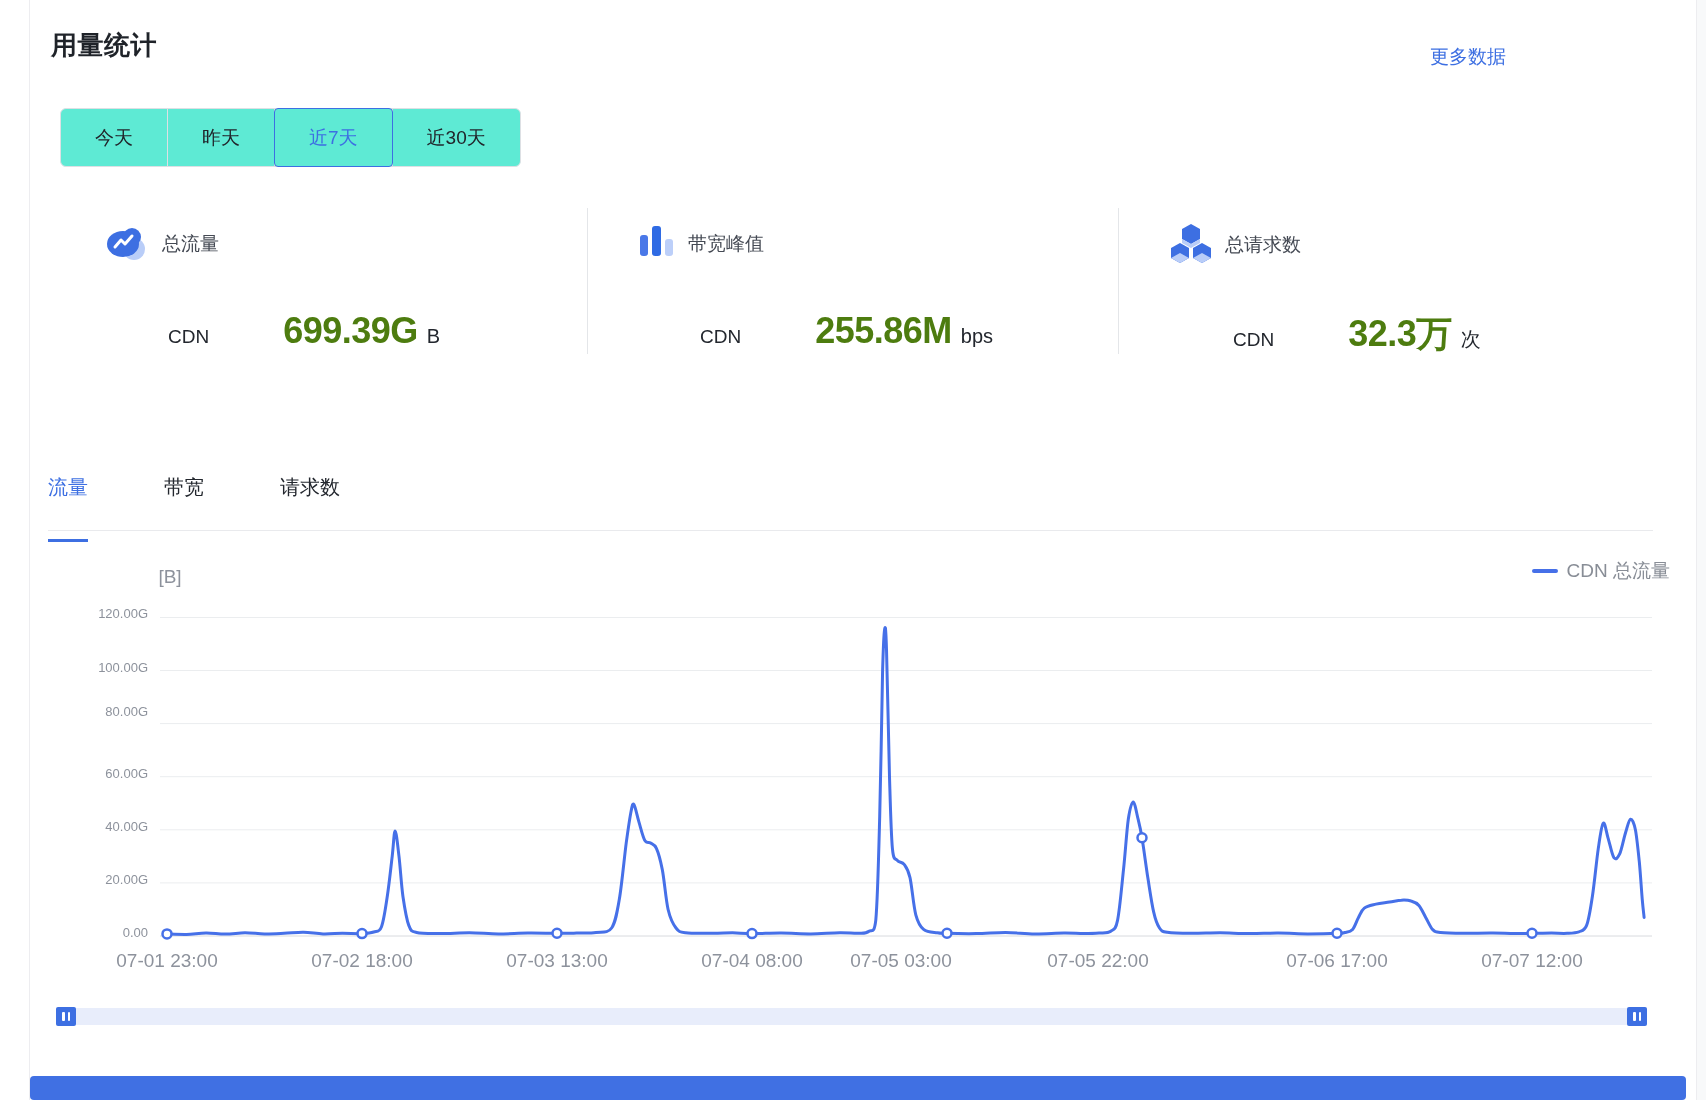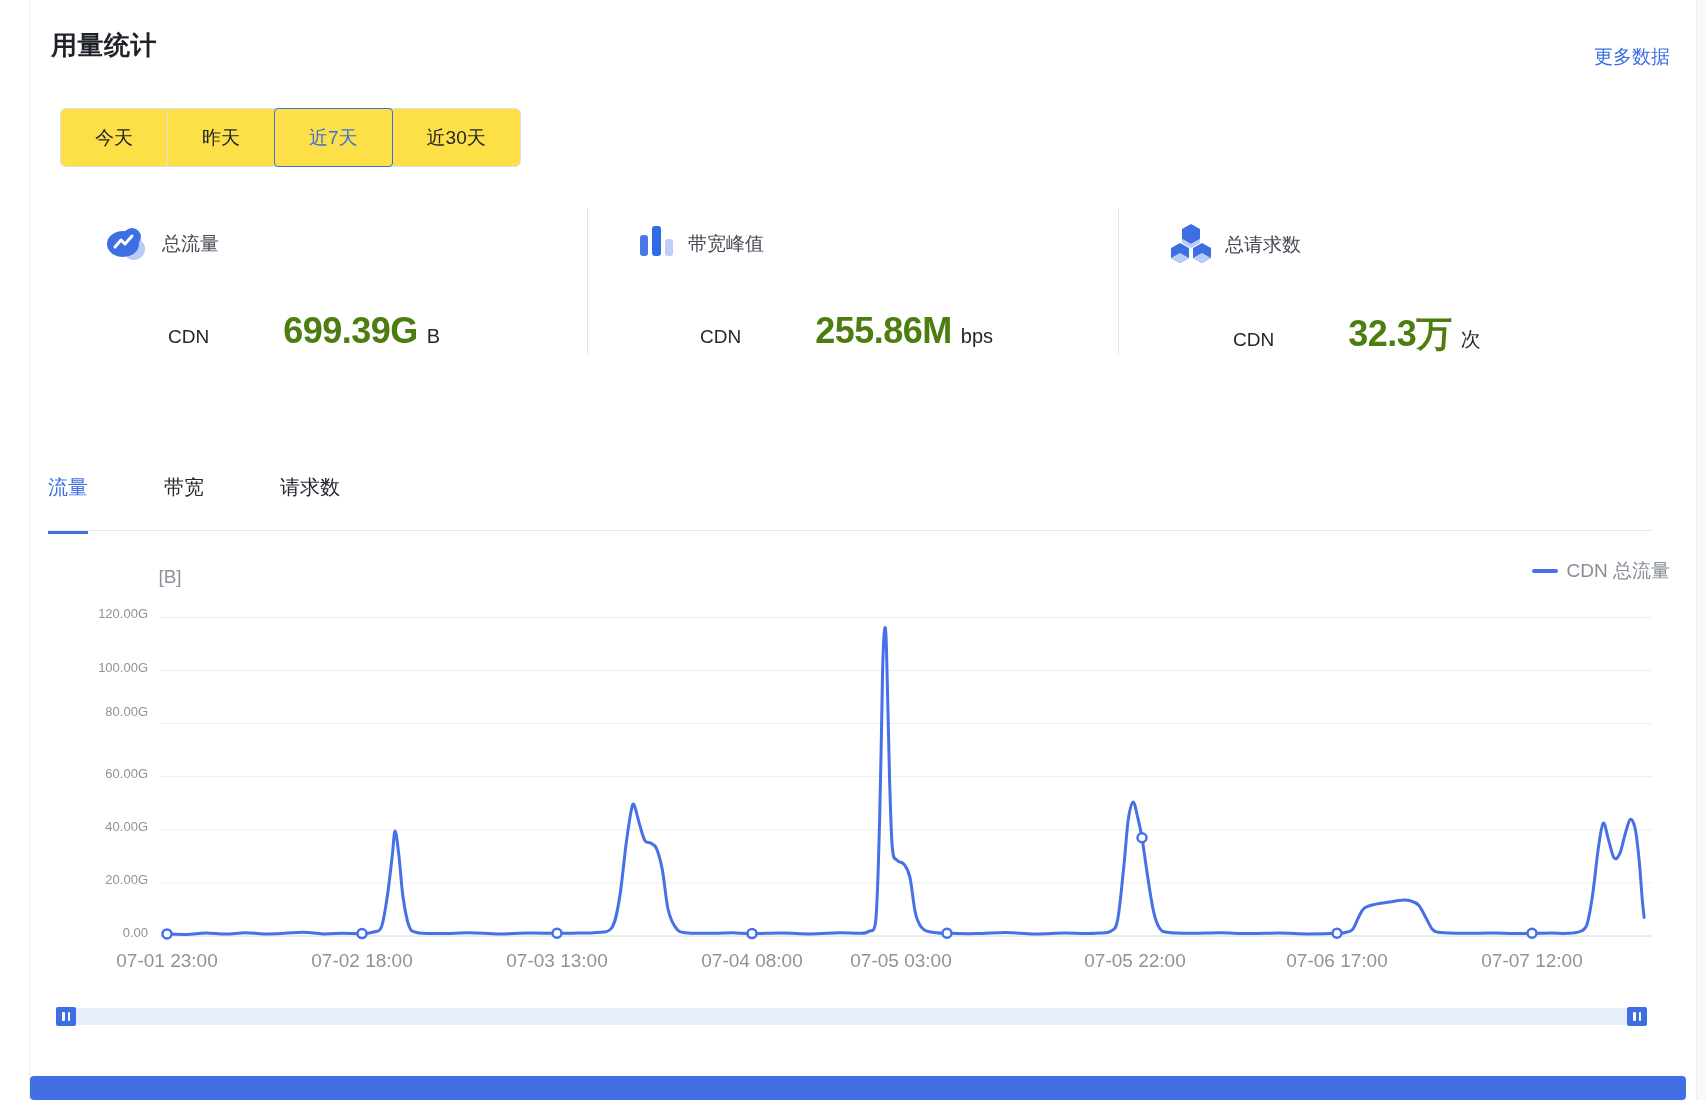--- a/index.html
+++ b/index.html
@@ -17,7 +17,7 @@
 
   
   .page-title{left:51px;top:28px;font-size:26px;font-weight:700;letter-spacing:.5px;font-family:Liberation Mono, monospace;}
-  .more-link{left:1430px;top:44px;width:240px;text-align:right;font-size:19px;color:#3d6fe2;cursor:pointer;}
+  .more-link{left:1430px;top:44px;width:240px;font-size:19px;color:#3d6fe2;cursor:pointer;}
 
   
   .range-tabs{left:60px;top:108px;height:57px;display:flex;background:#fde047;

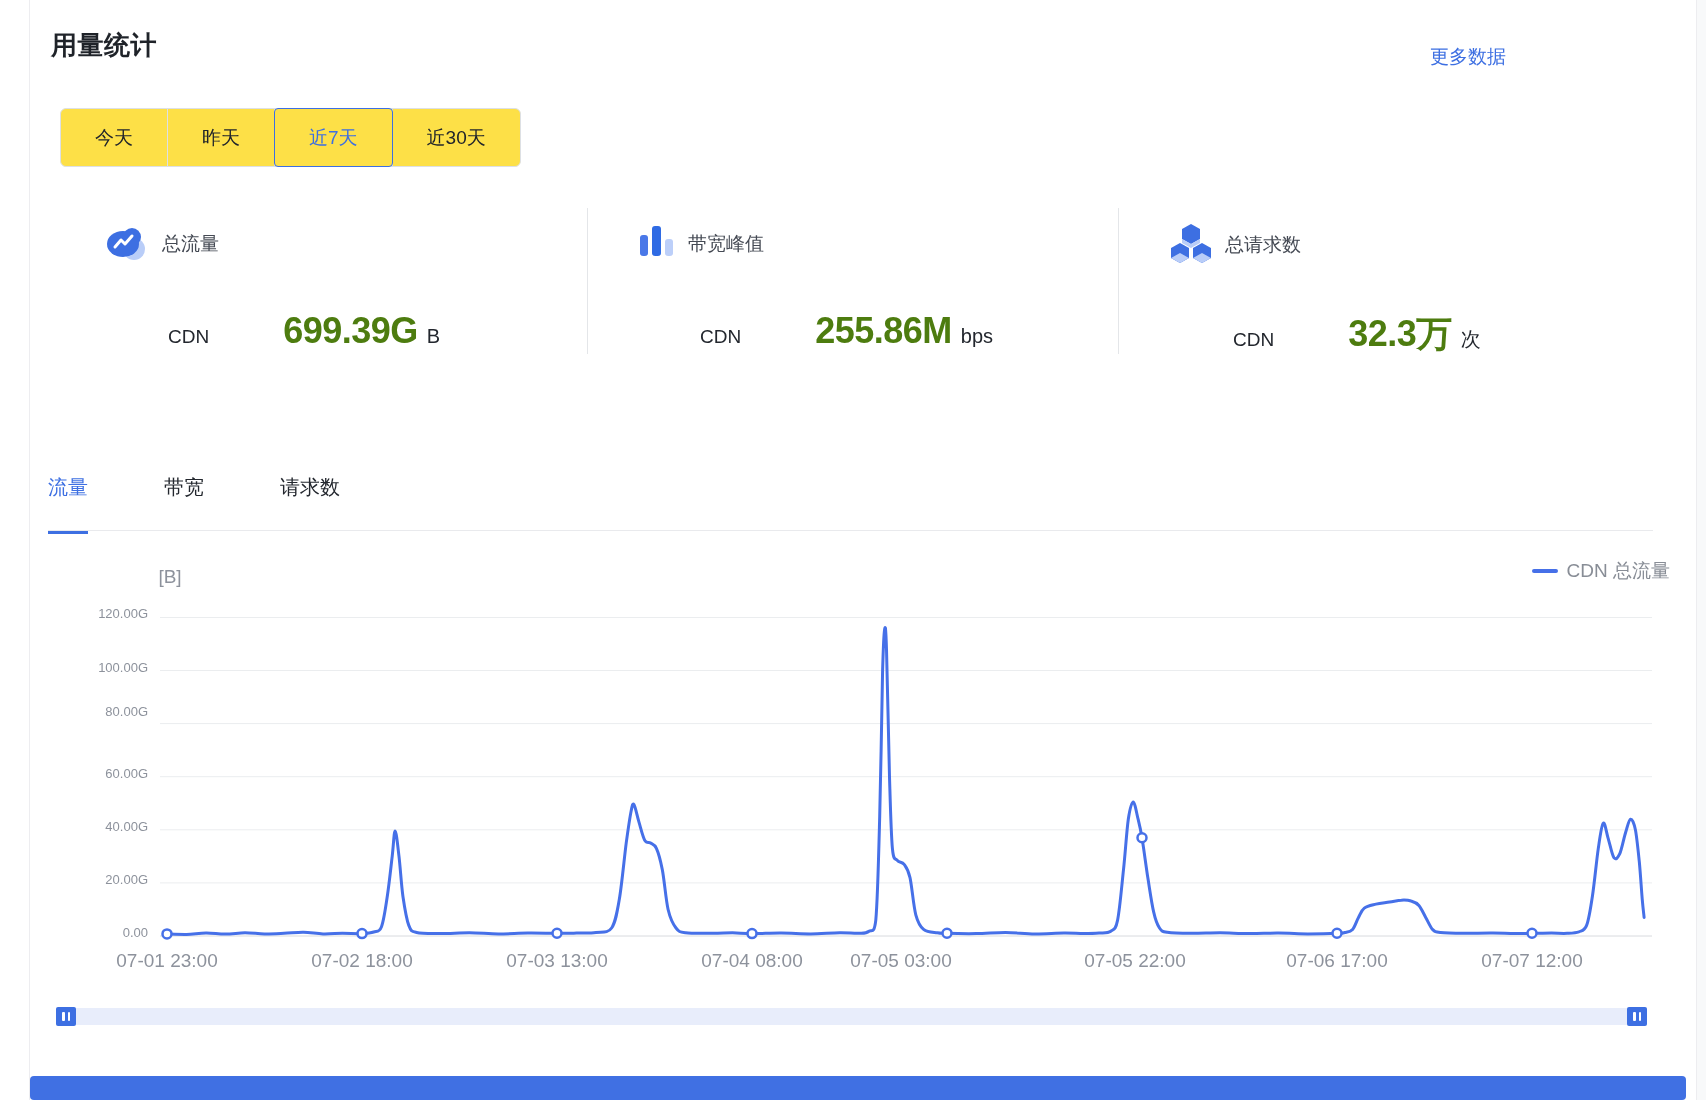--- a/index.html
+++ b/index.html
@@ -20,7 +20,7 @@
   .more-link{left:1430px;top:44px;width:240px;font-size:19px;color:#3d6fe2;cursor:pointer;}
 
   
-  .range-tabs{left:60px;top:108px;height:57px;display:flex;background:#fde047;
+  .range-tabs{left:60px;top:108px;height:57px;display:flex;background:#5eead4;
     border:1px solid #dde0e4;border-radius:6px;}
   .range-tab{display:flex;align-items:center;justify-content:center;
     padding:0 34px;font-size:19px;color:#21252b;cursor:pointer;position:relative;

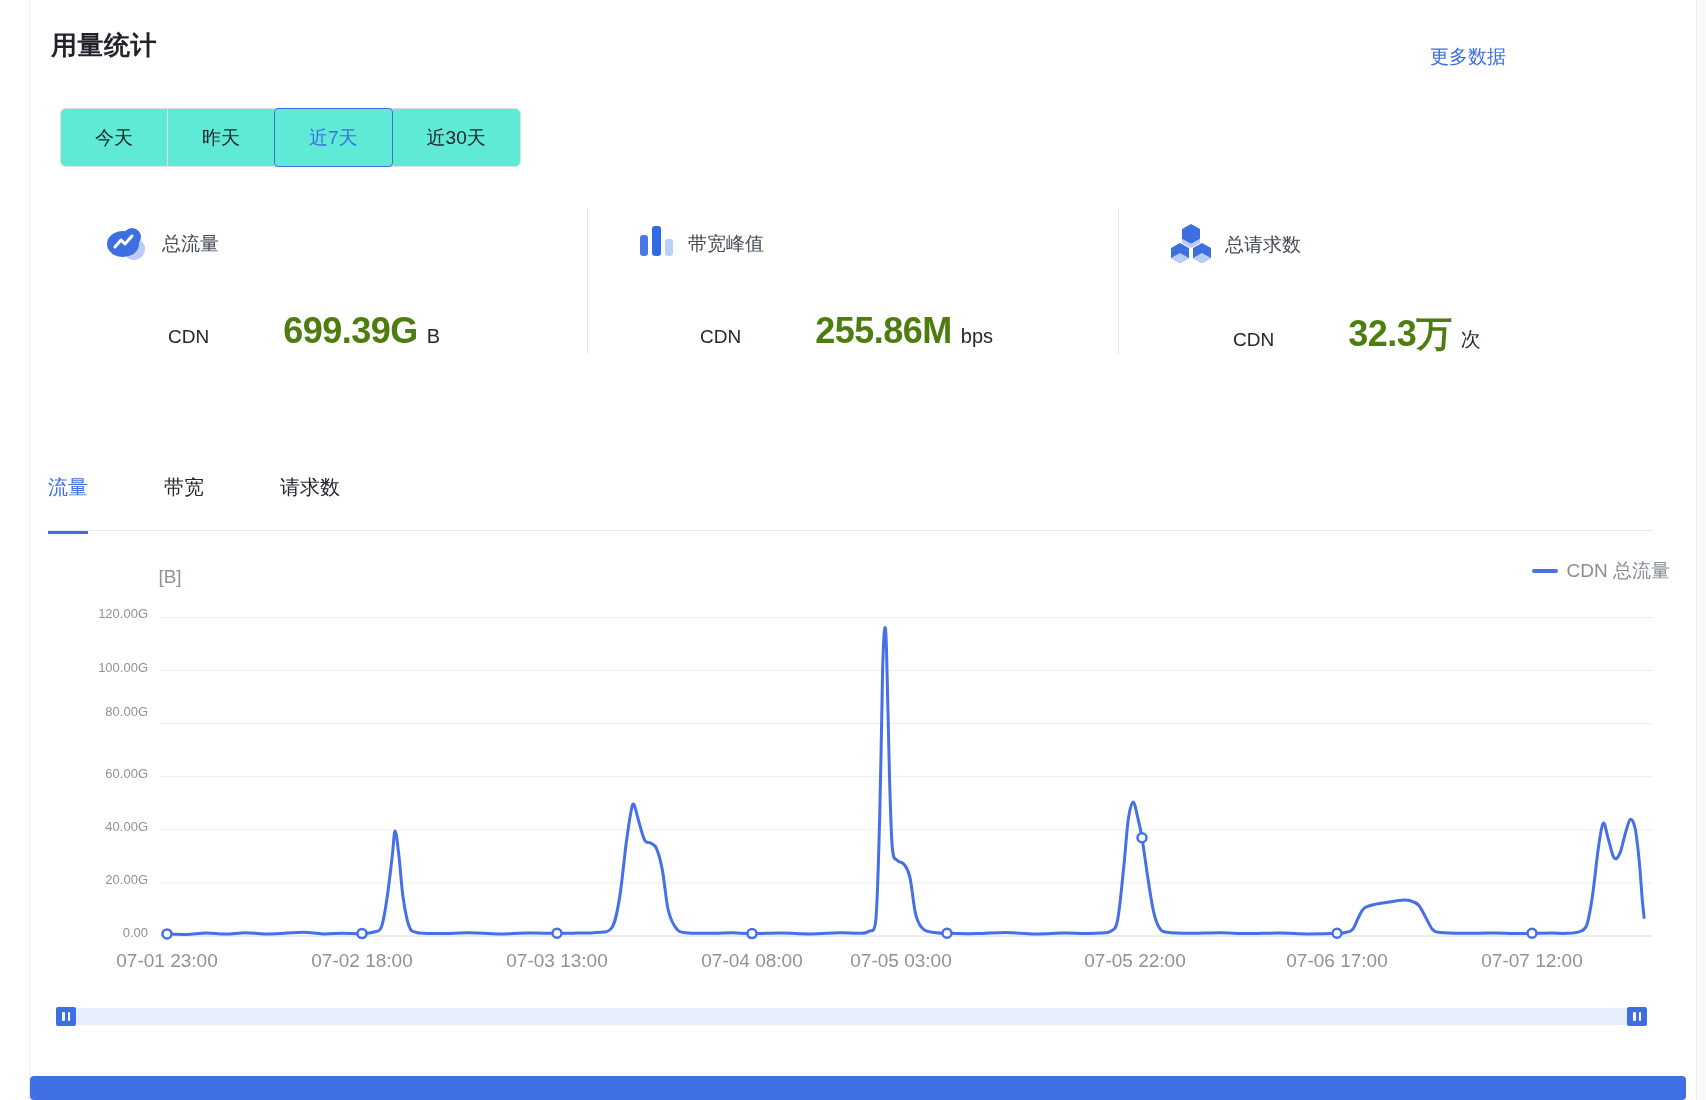--- a/index.html
+++ b/index.html
@@ -43,7 +43,7 @@
 
   
   .metric-tabs{left:48px;top:474px;display:flex;gap:76px;}
-  .metric-tab{font-size:20px;color:#23272e;cursor:pointer;padding-bottom:30px;
+  .metric-tab{font-size:20px;color:#23272e;cursor:pointer;padding-bottom:38px;
     border-bottom:3px solid transparent;}
   .metric-tab.active{color:#3d6fe2;border-bottom-color:#3d6fe2;}
   .tabs-divider{left:48px;top:530px;width:1605px;height:1px;background:#e9eaed;}

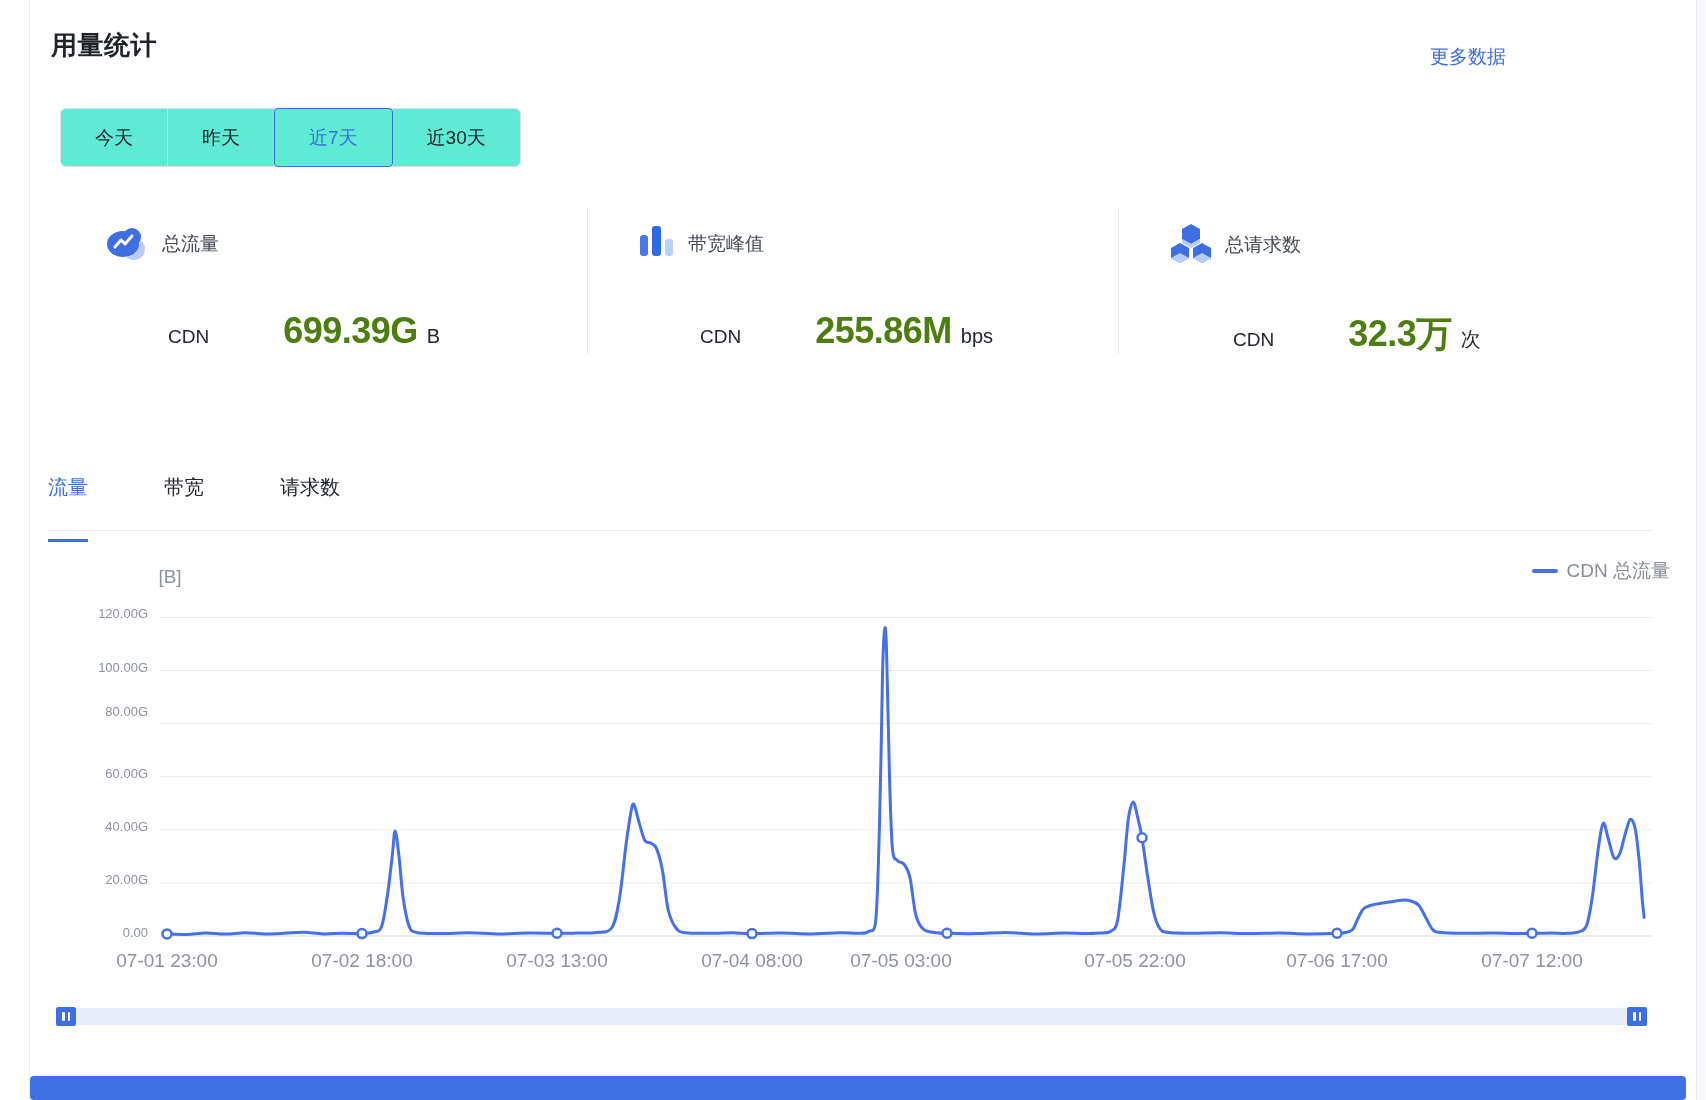--- a/index.html
+++ b/index.html
@@ -180,7 +180,7 @@
     <div class="abs xtick" style="left: 472px;">07-03 13:00</div>
     <div class="abs xtick" style="left: 667px;">07-04 08:00</div>
     <div class="abs xtick" style="left: 816px; text-align: center;">07-05 03:00</div>
-    <div class="abs xtick" style="left: 1050px;">07-05 22:00</div>
+    <div class="abs xtick" style="left: 1013px;">07-05 22:00</div>
     <div class="abs xtick" style="left: 1252px;">07-06 17:00</div>
     <div class="abs xtick" style="left: 1447px;">07-07 12:00</div>
   </div>

